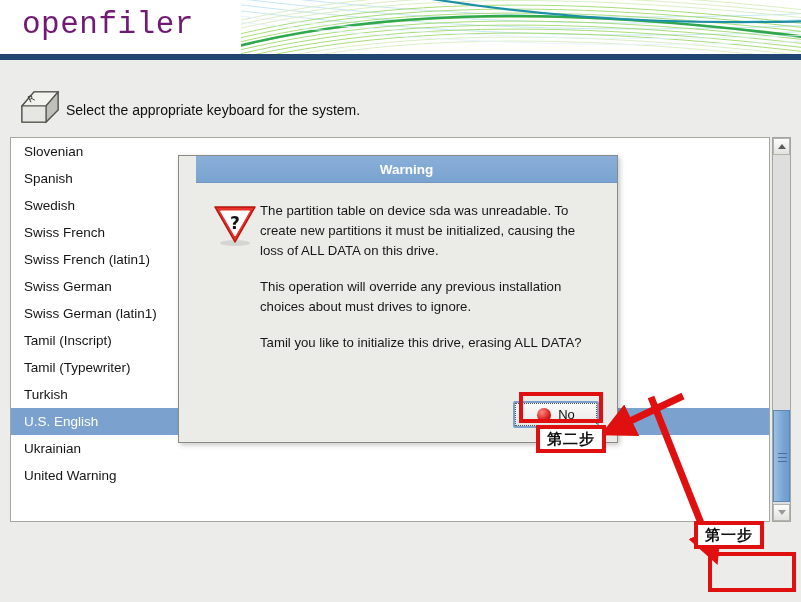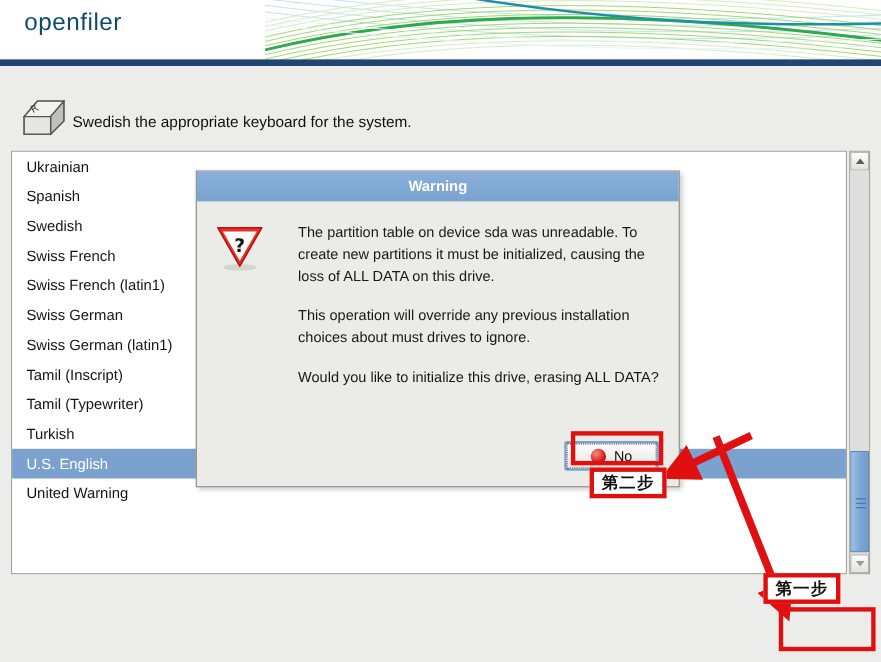--- a/index.html
+++ b/index.html
@@ -18,8 +18,8 @@
   #header-art { position: absolute; right: 0; top: -2px; width: 560px; height: 62px; }
   #logo {
     position: absolute; left: 22px; top: 7px;
-    font-size: 22px; letter-spacing: .5px; color: #0c4a6e;
-    font-family: Liberation Sans, sans-serif; font-weight: 400;
+    font-size: 31px; letter-spacing: .5px; color: #701a75;
+    font-family: Liberation Mono, monospace; font-weight: 400;
   }
   #header-rule {
     position: absolute; left: 0; top: 54px; width: 801px; height: 6px;

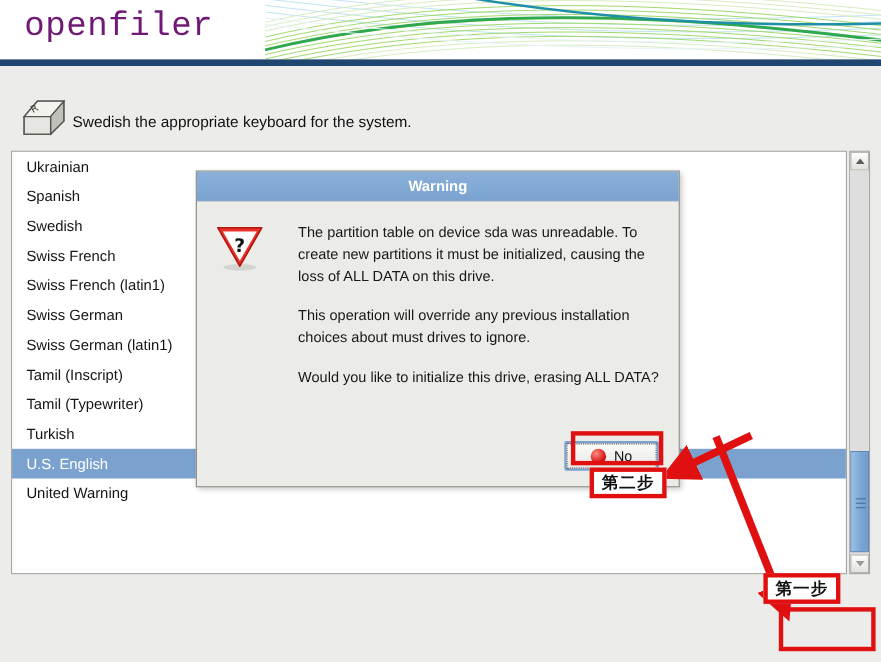--- a/index.html
+++ b/index.html
@@ -177,7 +177,7 @@
       <path d="M8,20 L32,20 L32,36 L8,36 Z" fill="#e6e6e2" stroke="#55554f" stroke-width="1.2"></path>
       <text x="16" y="17" font-family="DejaVu Sans, sans-serif" font-size="9" fill="#3a3a36" transform="rotate(-30 16 17)">R</text>
     </svg>
-    <div id="prompt-text">Swedish the appropriate keyboard for the system.</div>
+    <div id="prompt-text">Select the appropriate keyboard for the system.</div>
   </div>
 
   <div id="list-panel">

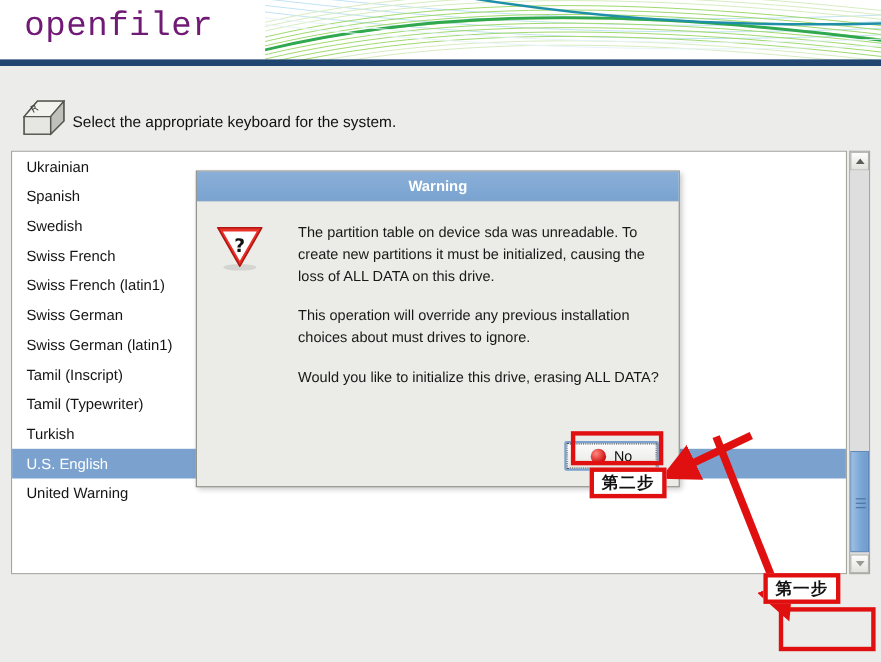--- a/index.html
+++ b/index.html
@@ -181,7 +181,7 @@
   </div>
 
   <div id="list-panel">
-    <div class="list-item">Ukrainian</div>
+    <div class="list-item">Slovenian</div>
     <div class="list-item">Spanish</div>
     <div class="list-item">Swedish</div>
     <div class="list-item">Swiss French</div>

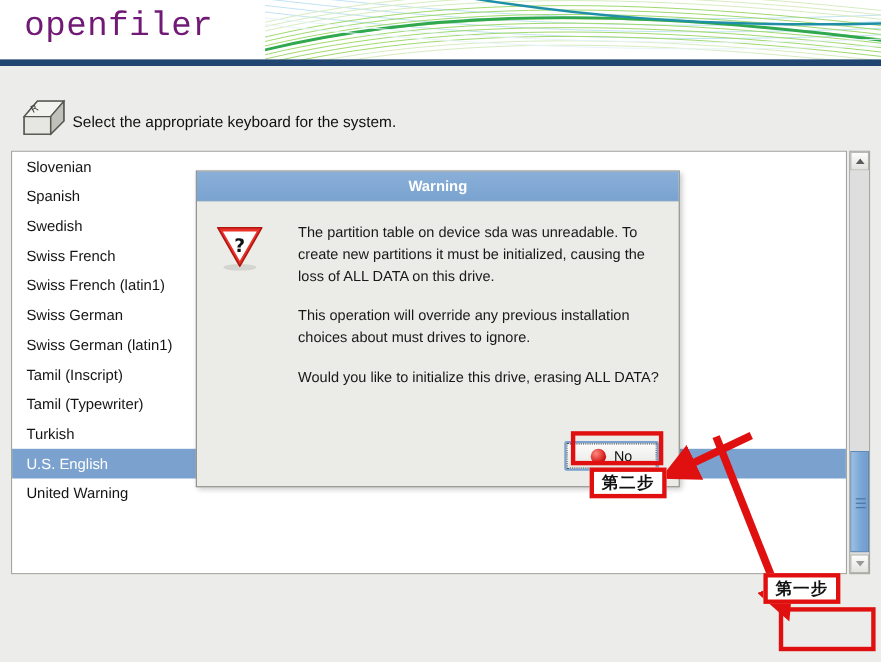--- a/index.html
+++ b/index.html
@@ -73,6 +73,7 @@
     position: absolute; left: 178px; top: 155px; width: 440px; height: 288px;
     background: #ebebe7; border: 1px solid #8c8c86;
     box-shadow: 2px 2px 5px rgba(0,0,0,.22);
+    padding-left: 17px;
   }
   #dialog-titlebar {
     height: 27px; background: linear-gradient(#8ab0d9, #7aa3d0);

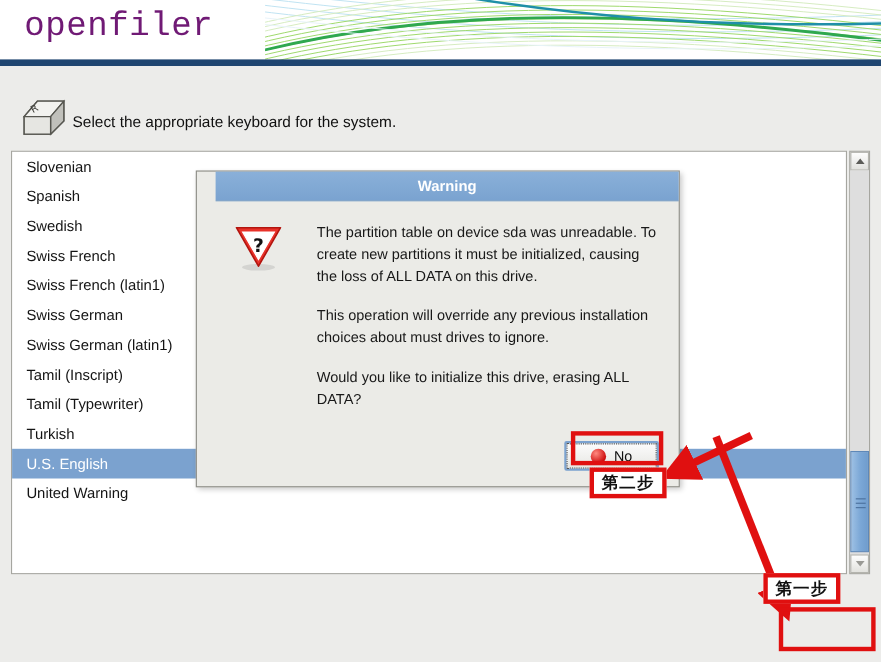--- a/index.html
+++ b/index.html
@@ -84,7 +84,7 @@
   #dialog-body { position: relative; padding: 18px 16px 0 16px; }
   #warn-icon { position: absolute; left: 16px; top: 20px; width: 46px; height: 44px; }
   #dialog-text {
-    margin-left: 76px; font-size: 13.2px; color: #181818; line-height: 20px;
+    margin-left: 48px; font-size: 13.2px; color: #181818; line-height: 20px;
   }
   #dialog-text p { margin-bottom: 16px; }
   #dialog-buttons {

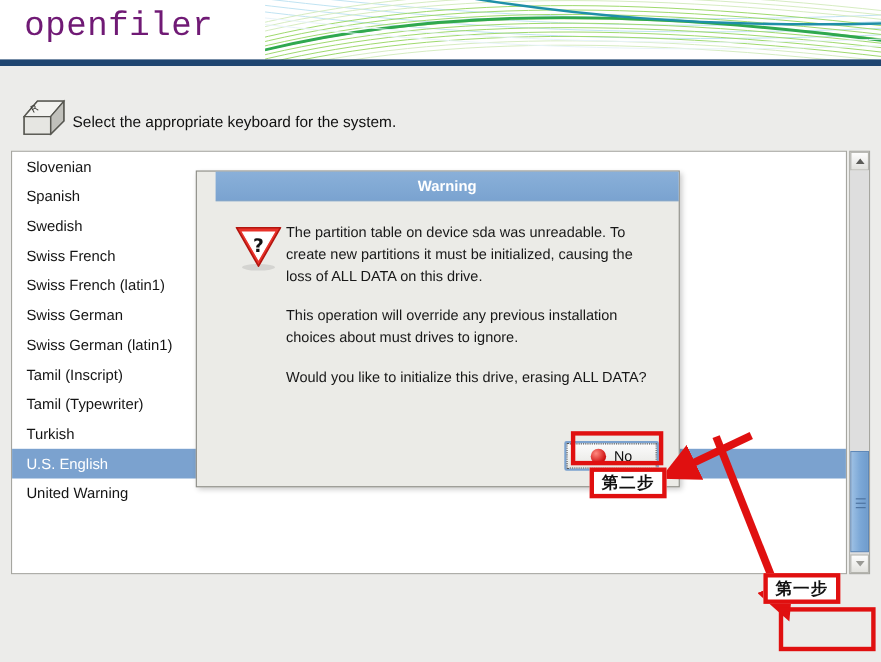--- a/index.html
+++ b/index.html
@@ -226,7 +226,7 @@
       <div id="dialog-text">
         <p>The partition table on device sda was unreadable. To create new partitions it must be initialized, causing the loss of ALL DATA on this drive.</p>
         <p>This operation will override any previous installation choices about must drives to ignore.</p>
-        <p>Would you like to initialize this drive, erasing ALL DATA?</p>
+        <p>Tamil you like to initialize this drive, erasing ALL DATA?</p>
       </div>
     </div>
     <div id="dialog-buttons">

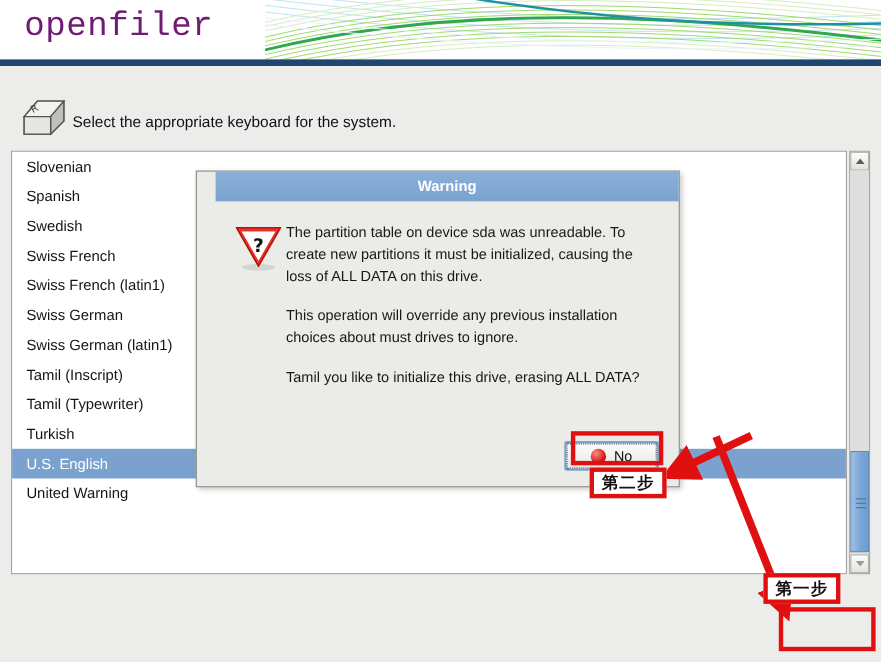--- a/index.html
+++ b/index.html
@@ -193,6 +193,7 @@
     <div class="list-item">Tamil (Typewriter)</div>
     <div class="list-item">Turkish</div>
     <div class="list-item selected">U.S. English</div>
+    <div class="list-item">Ukrainian</div>
     <div class="list-item">United Warning</div>
   </div>
 

